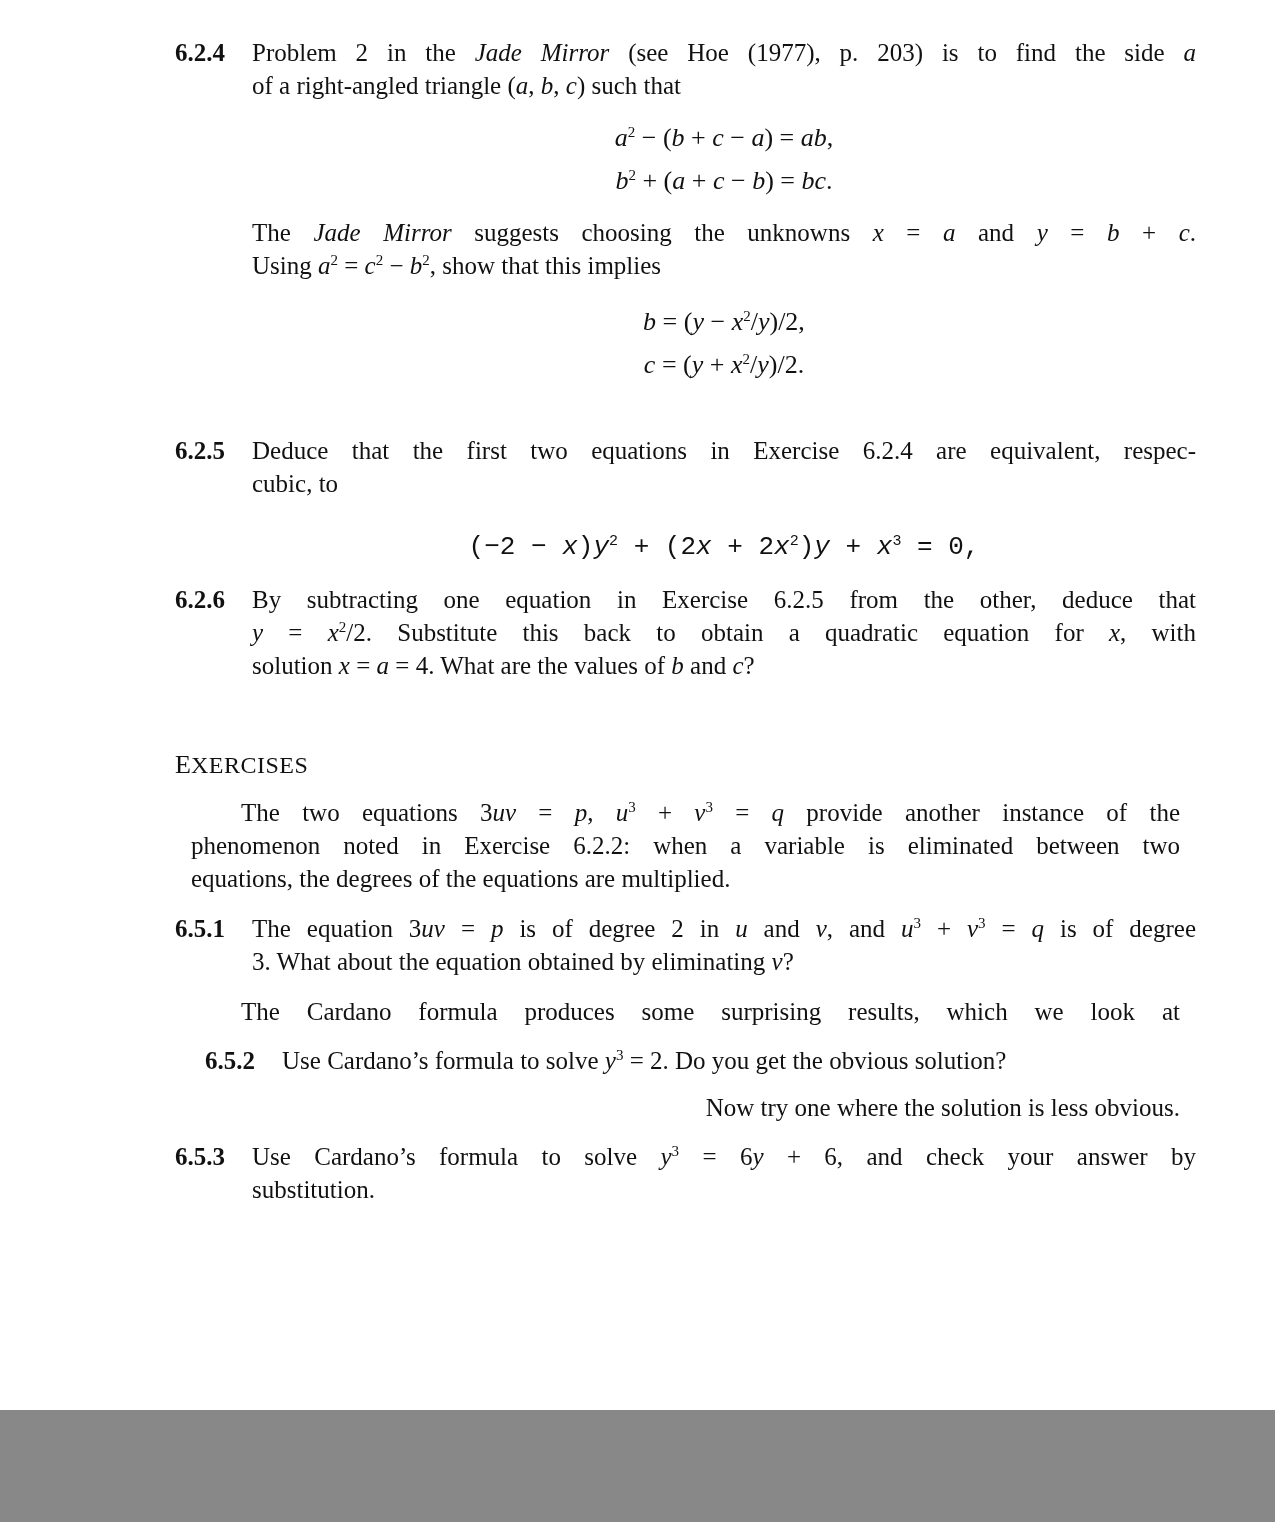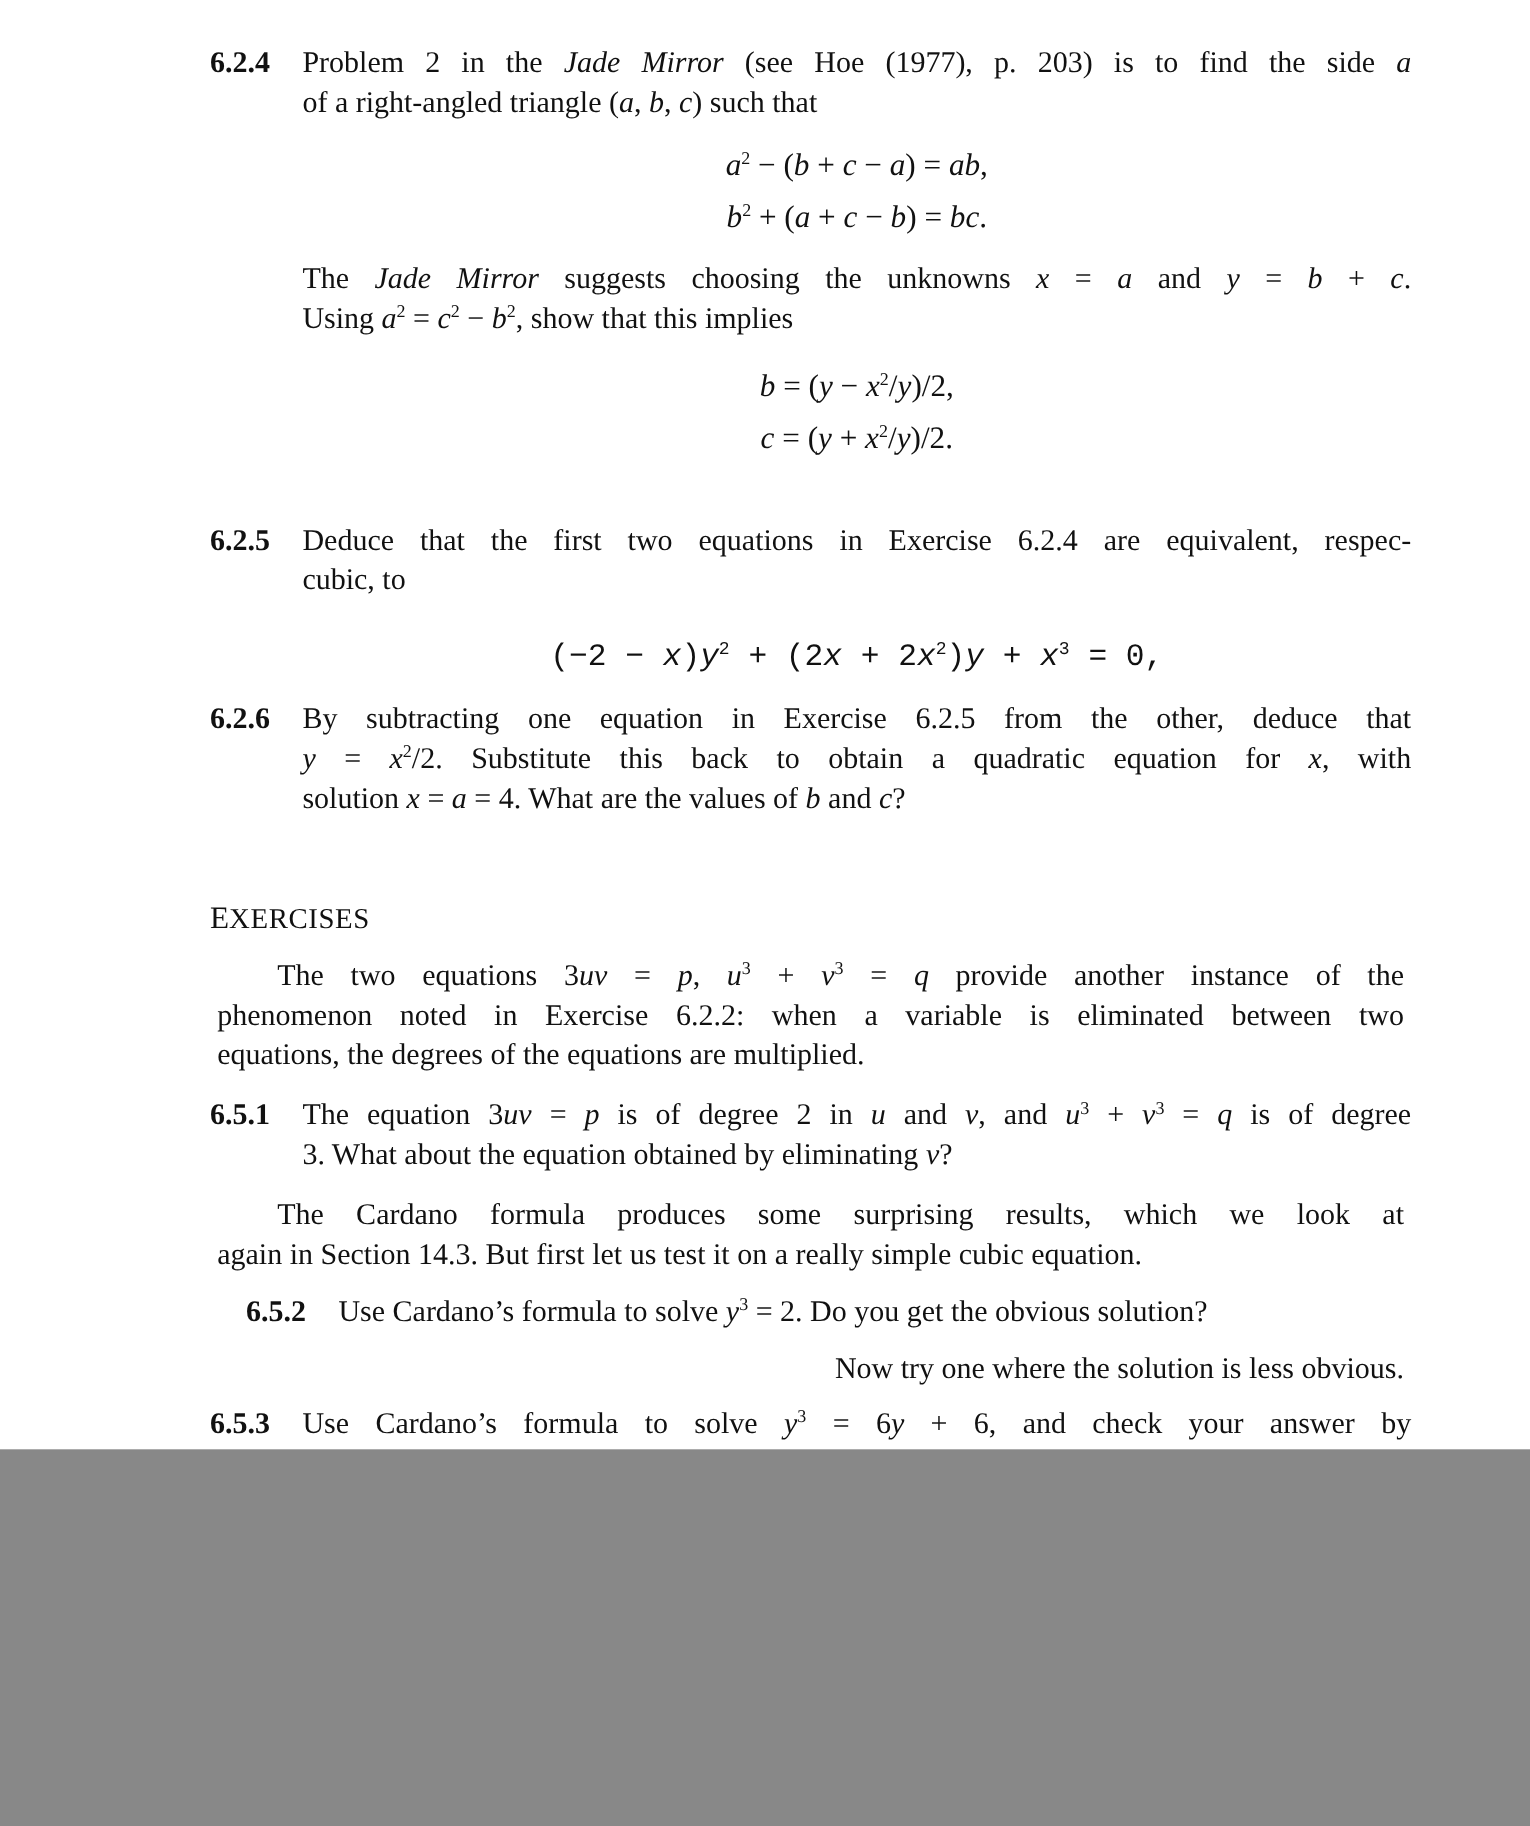--- a/index.html
+++ b/index.html
@@ -5,7 +5,7 @@
   html,body{margin:0;padding:0;background:#888;}
   .page{
     position:relative;
-    width:1275px;height:1208px;
+    width:1275px;height:1410px;
     margin:0 auto;
     background:#ffffff;
     color:#111111;
@@ -13,7 +13,7 @@
     font-size:25px;
     line-height:33px;
     box-sizing:border-box;
-    padding:36px 99px 0 175px;
+    padding:36px 79px 0 175px;
     overflow:hidden;
   }
   .item{position:relative;padding-left:77px;}

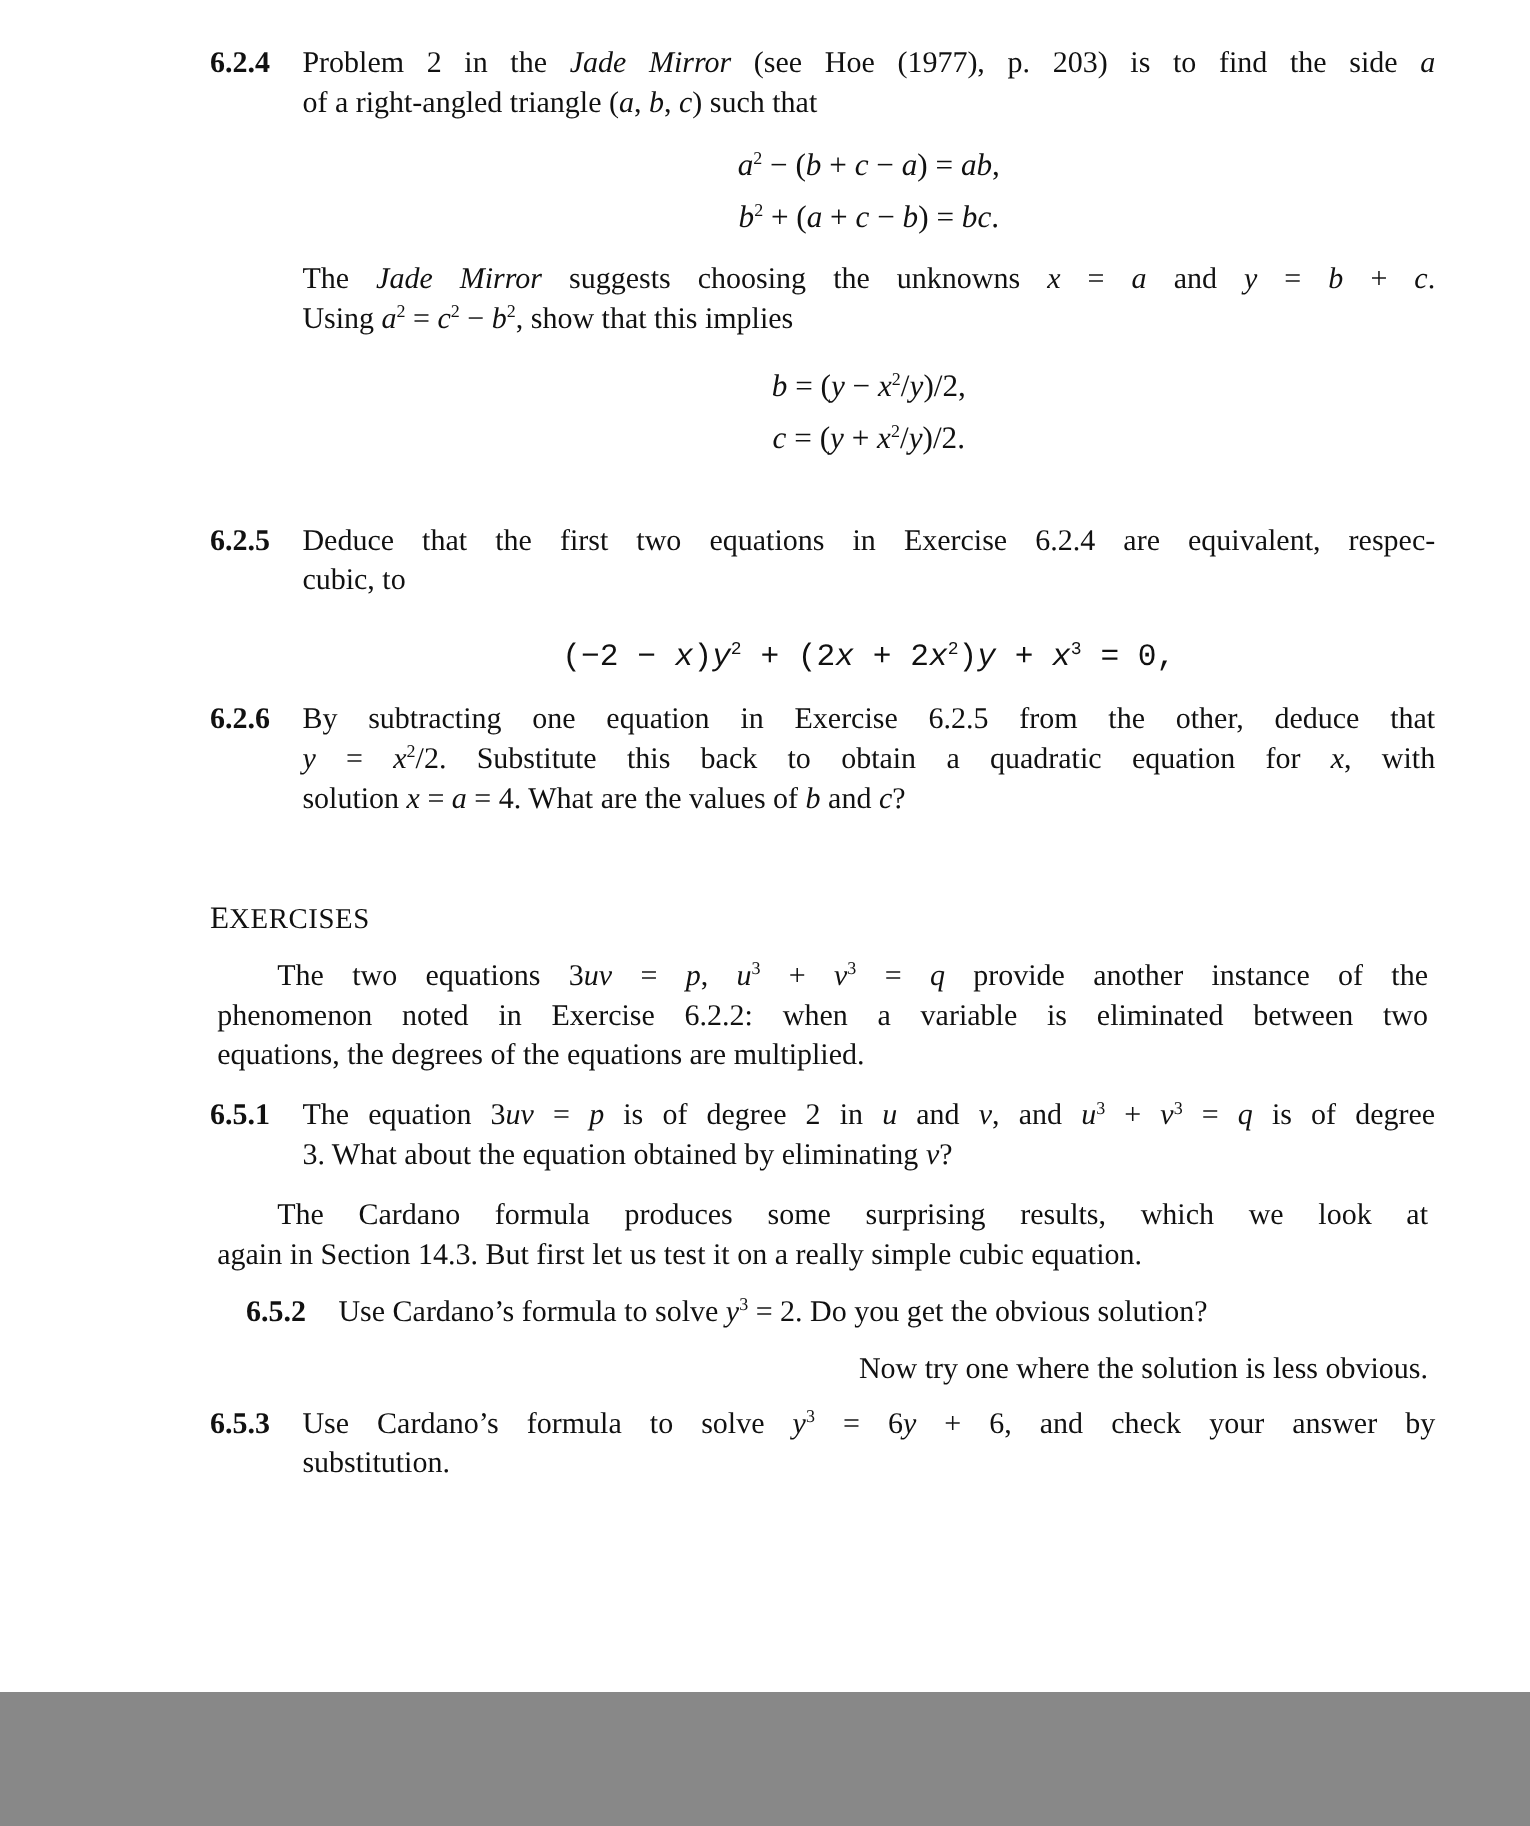--- a/index.html
+++ b/index.html
@@ -52,7 +52,7 @@
     text-transform:uppercase;
     letter-spacing:0.5px;
   }
-  .para{margin:6px;}
+  .para{margin:16px;}
   .para .first{text-indent:50px;}
   .mt-intro{margin-top:14px;}
   .mt-651{margin-top:17px;}

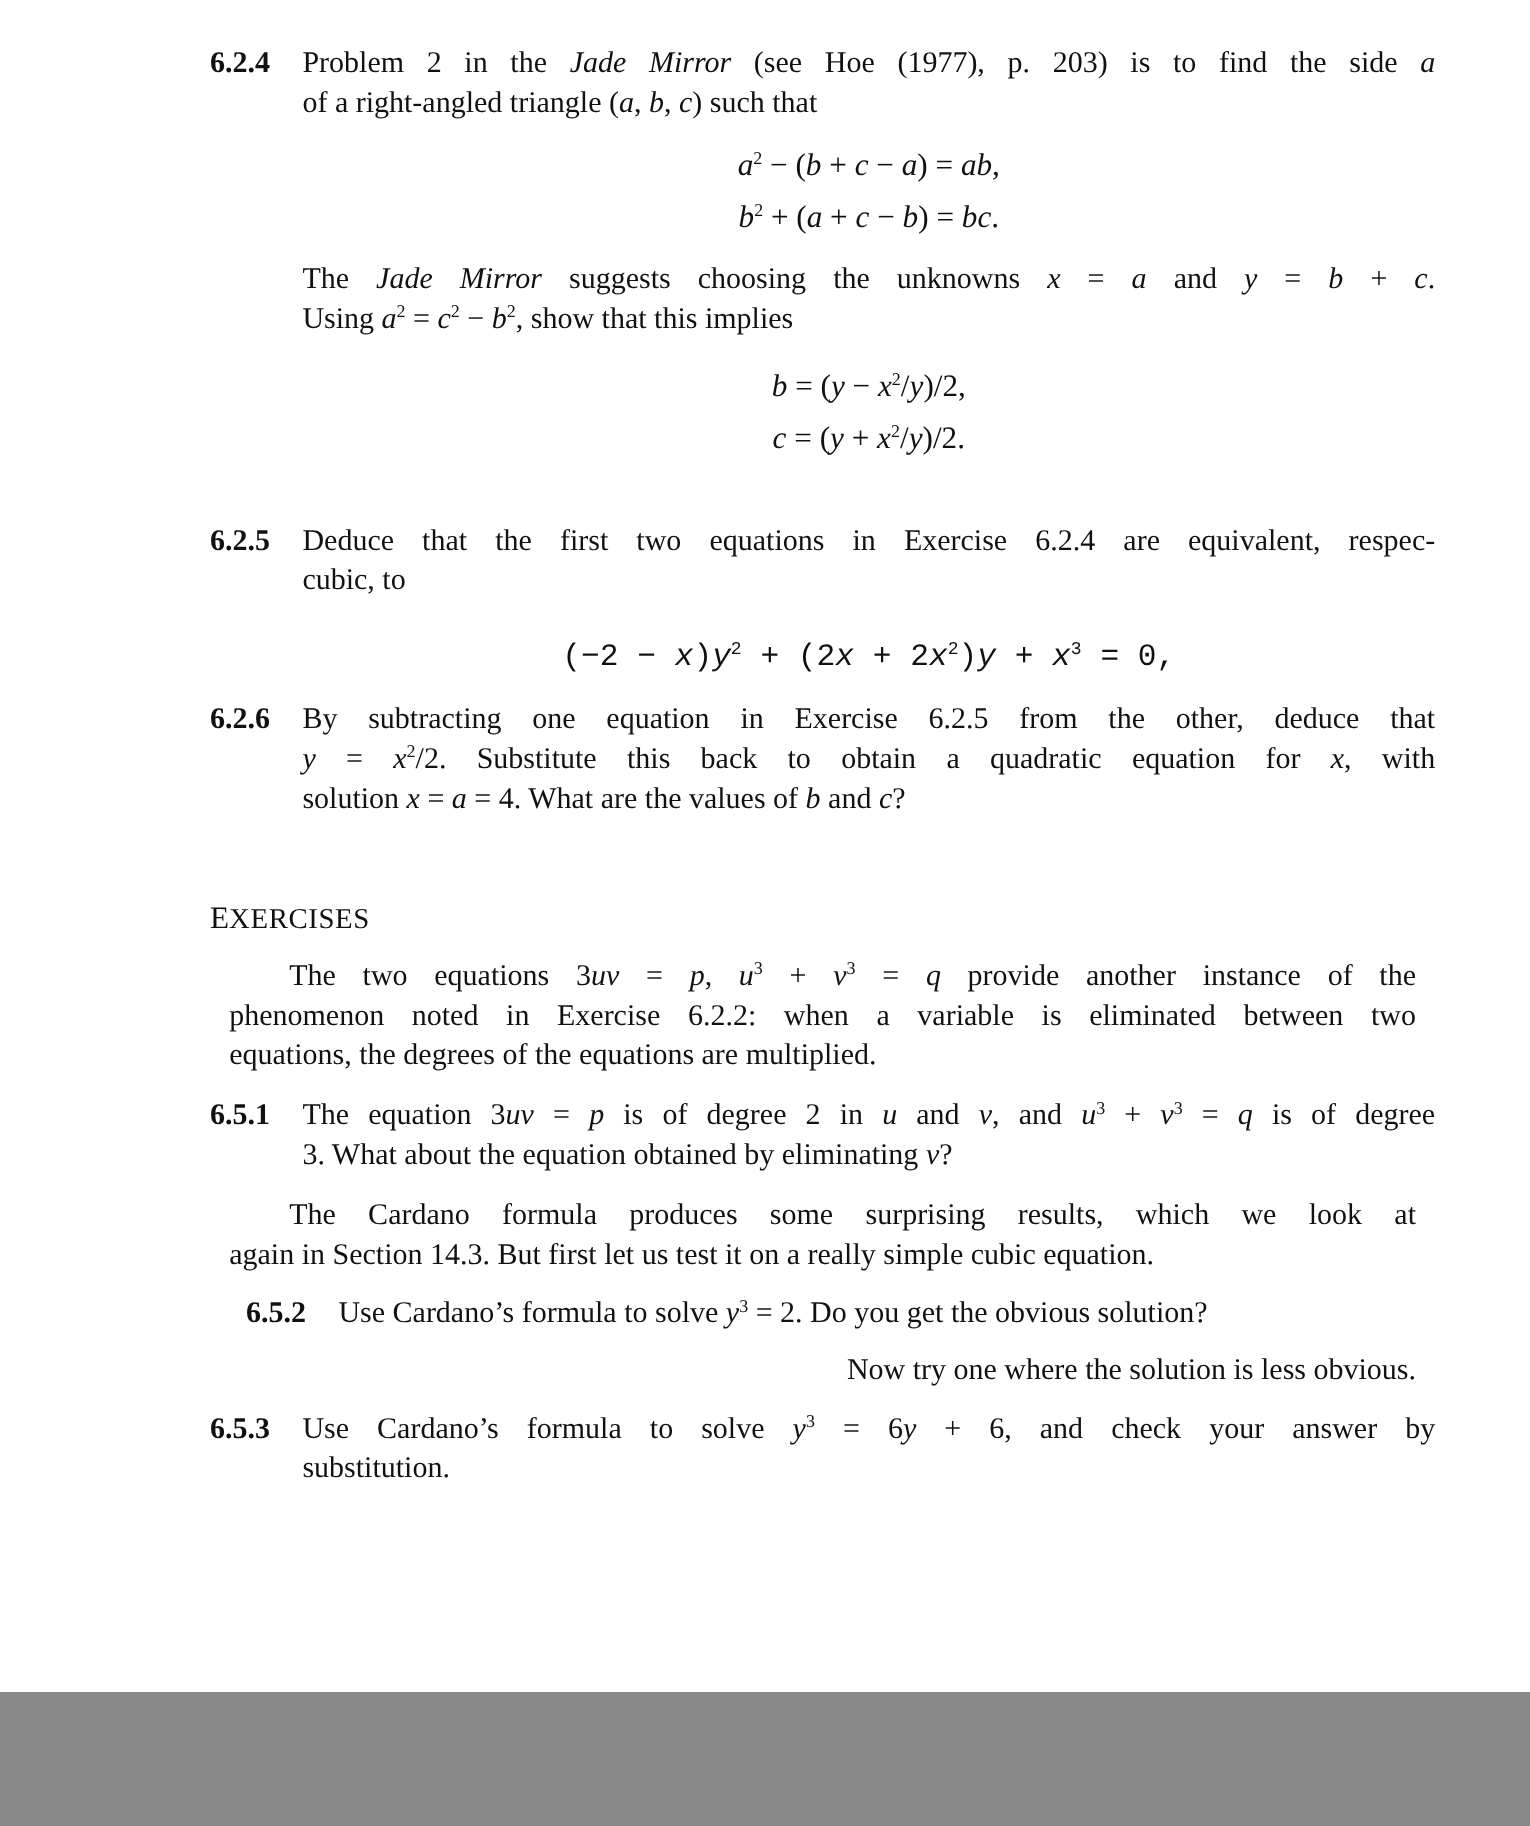--- a/index.html
+++ b/index.html
@@ -128,7 +128,6 @@
 
   <div class="para mt-card">
     <div class="line first just"><span>The Cardano formula produces some surprising results, which we look at</span></div>
-    <div class="line"><span>again in Section 14.3. But first let us test it on a really simple cubic equation.</span></div>
   </div>
 
   <section class="item mt-652">

